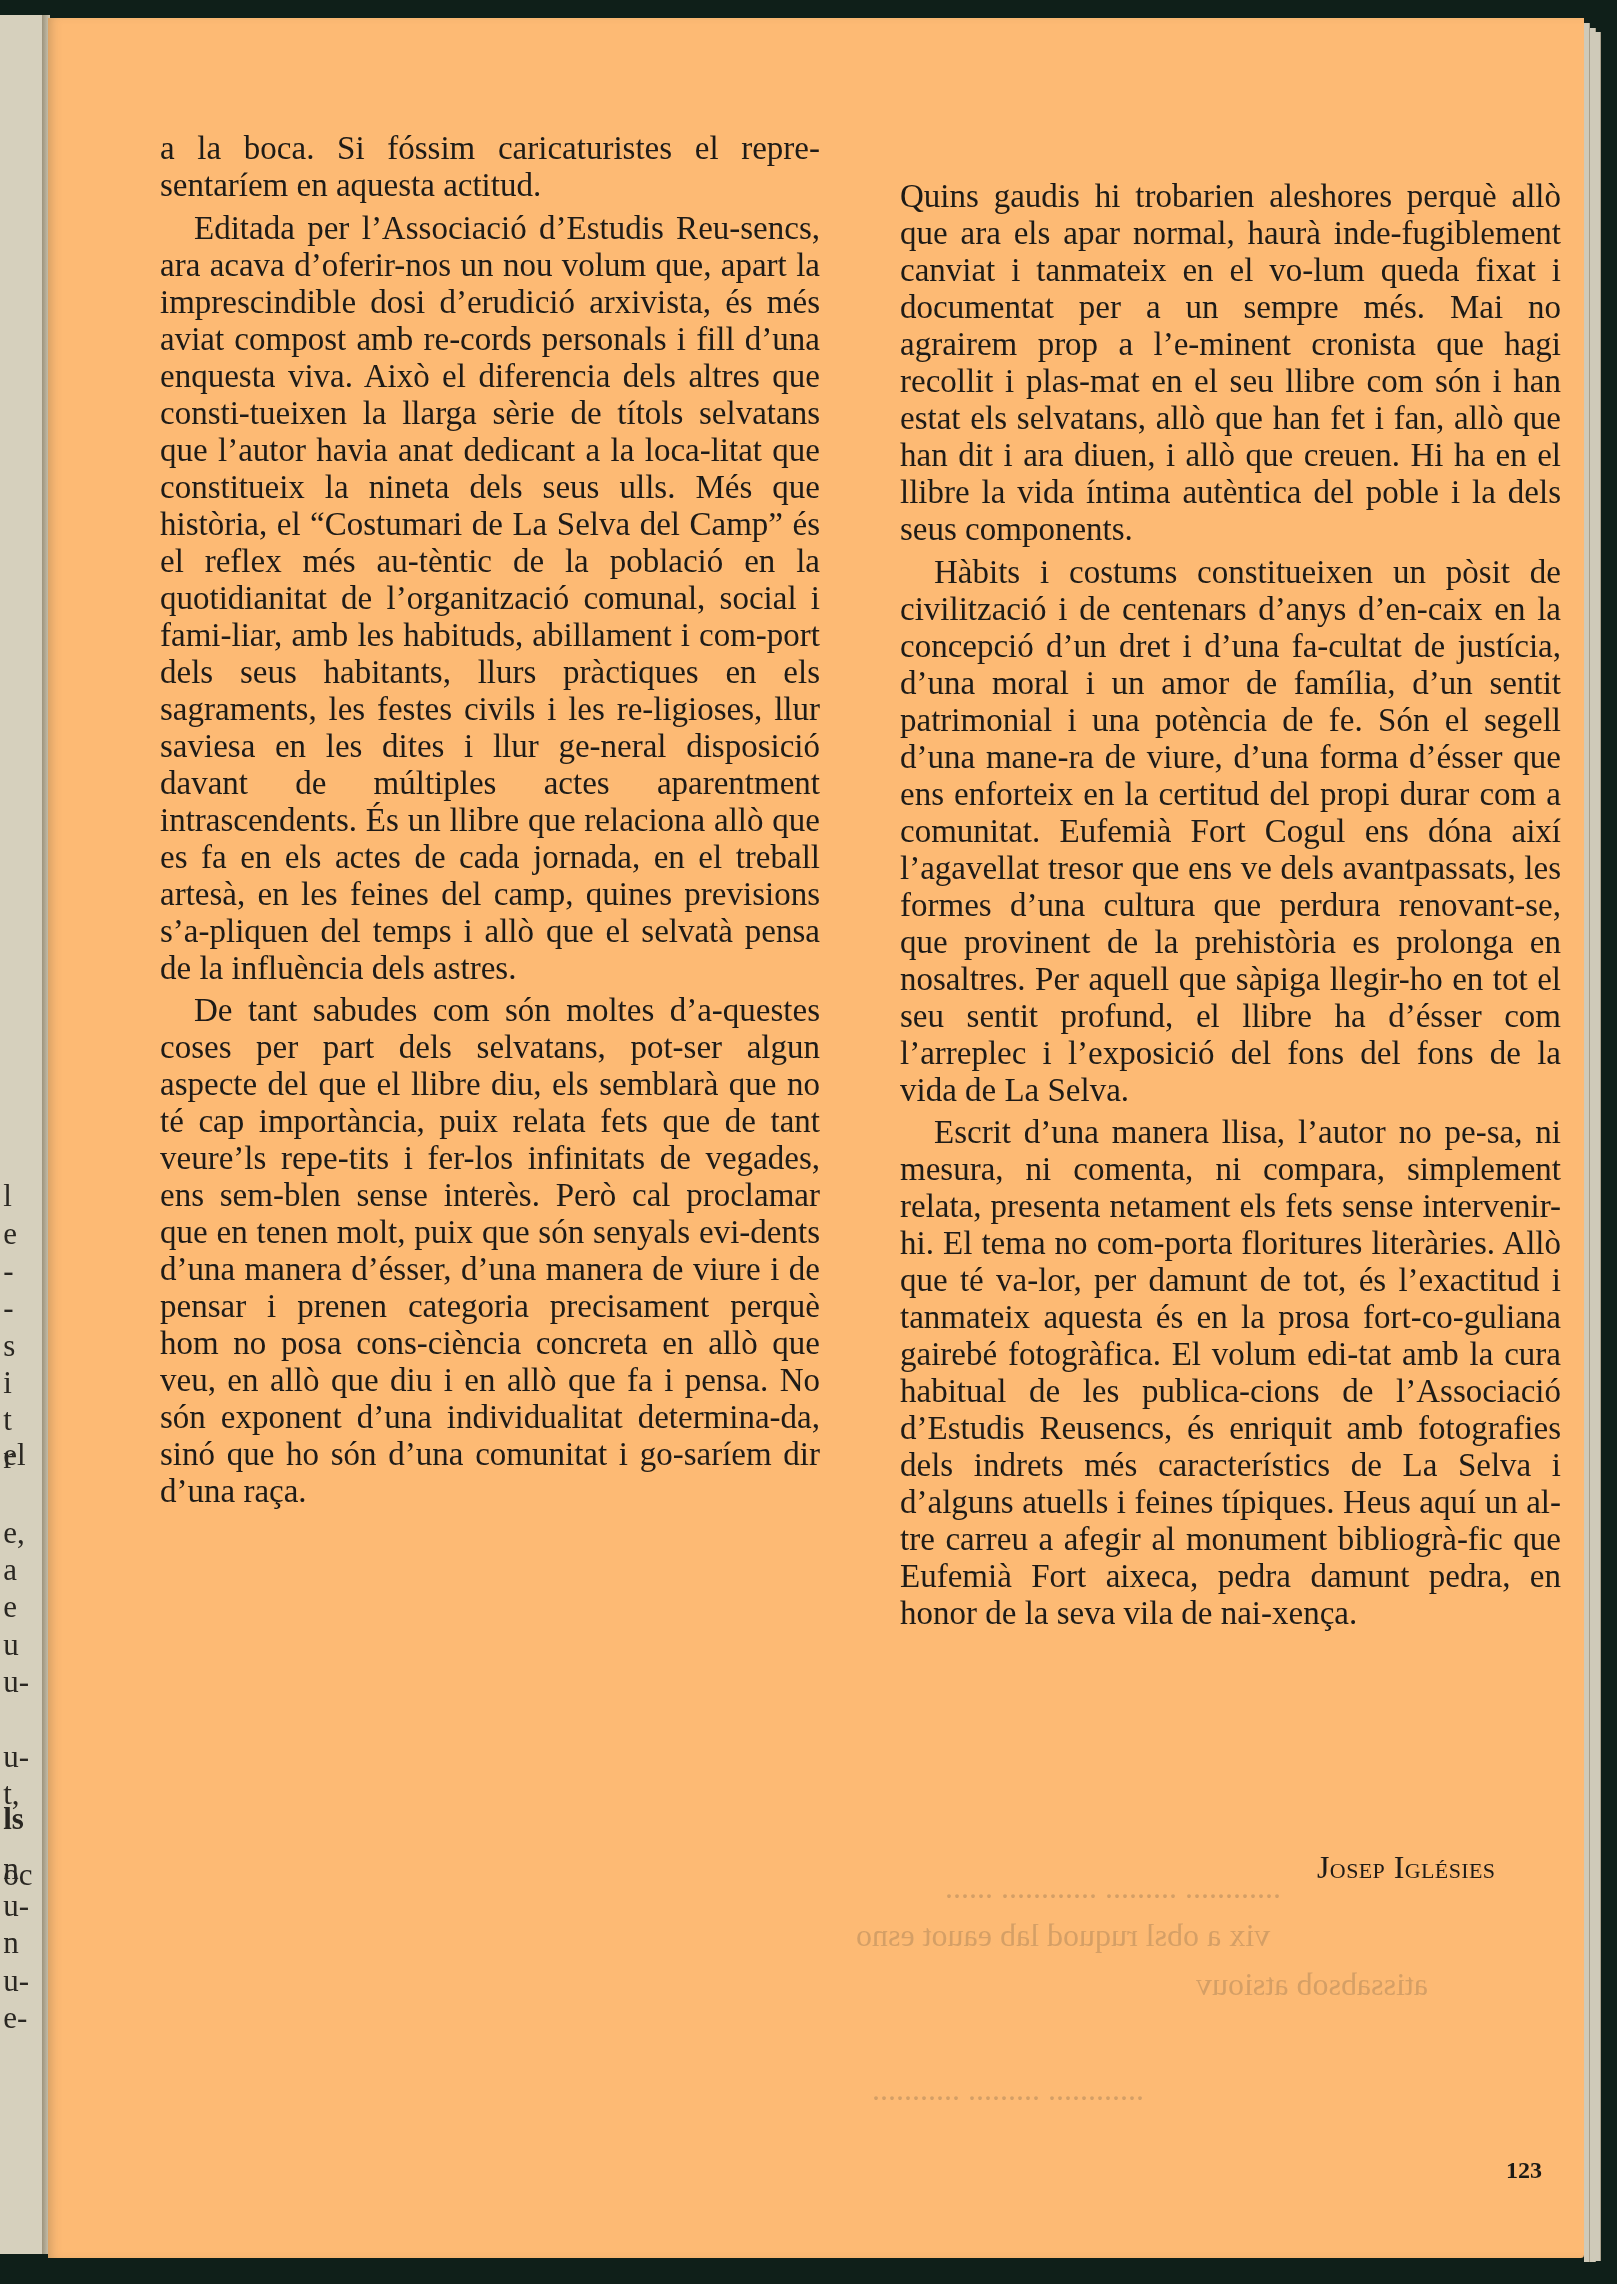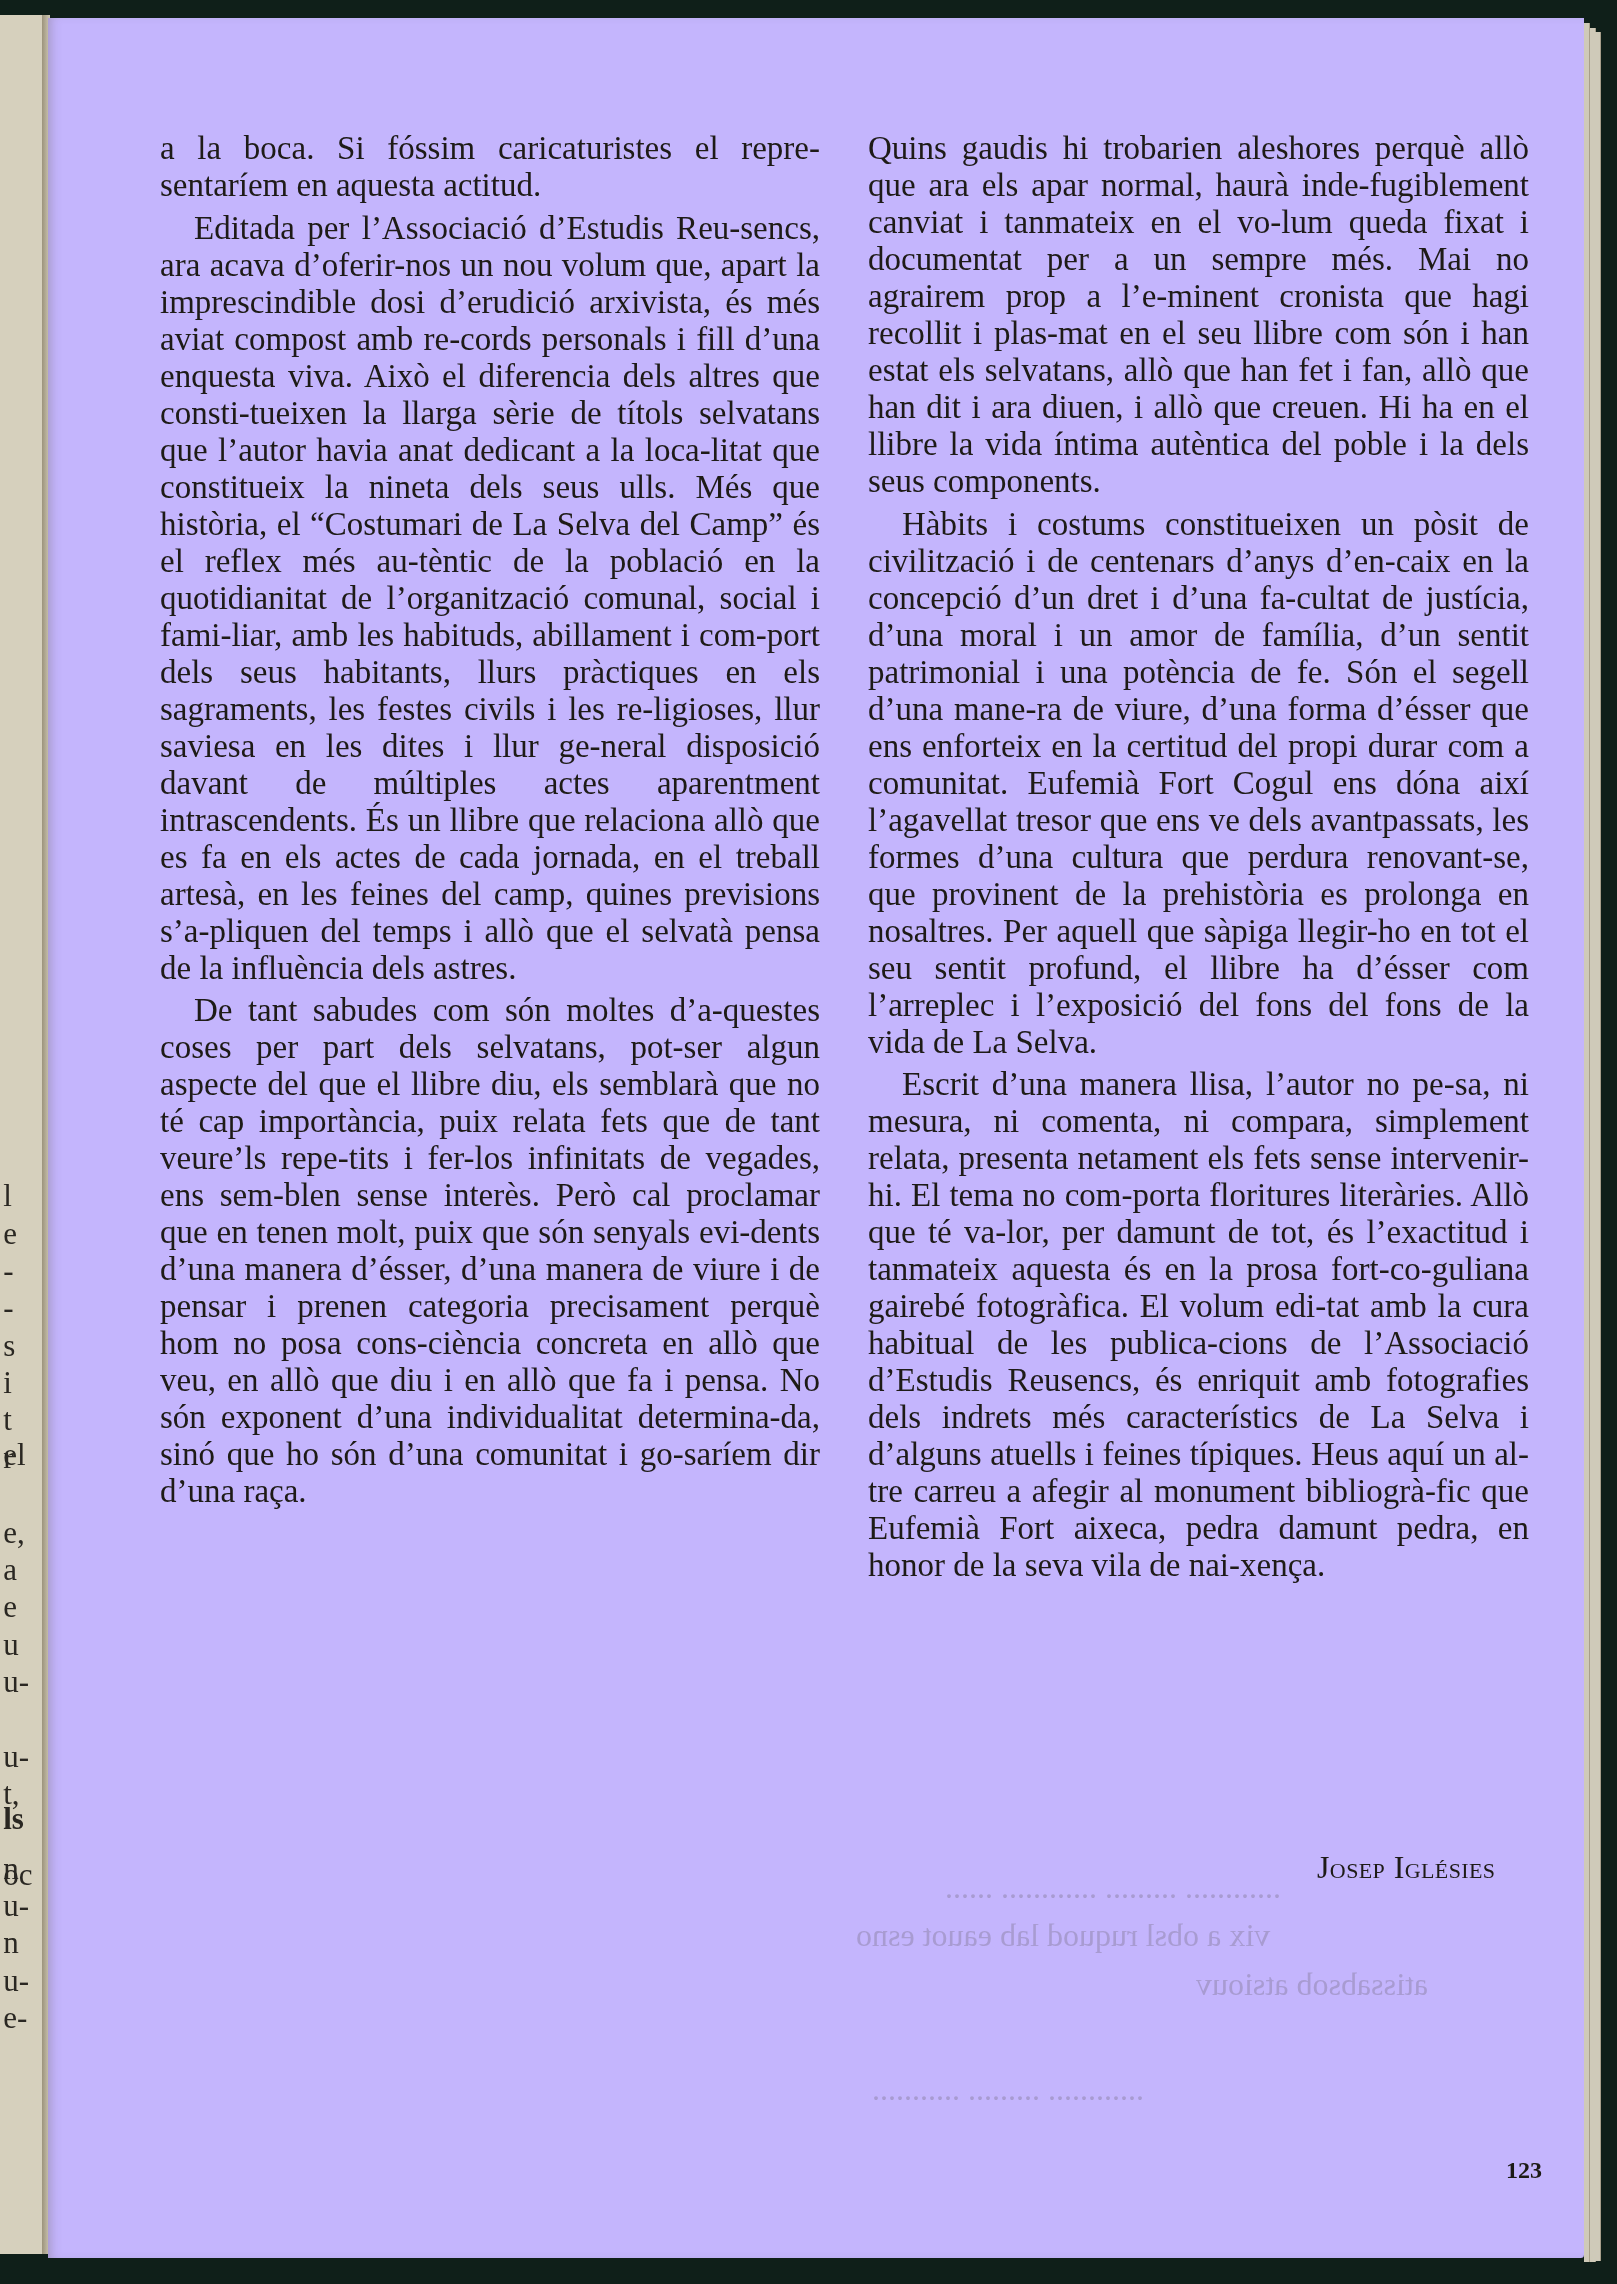--- a/index.html
+++ b/index.html
@@ -23,7 +23,7 @@
   }
   .page {
     position: absolute; left: 48px; top: 18px; width: 1536px; height: 2240px;
-    background: #c4b5fd;
+    background: #fdba74;
     border-bottom-right-radius: 3.2px;
     box-shadow: inset 8px 0 11.3px -6.5px rgba(90,80,60,.35);
   }

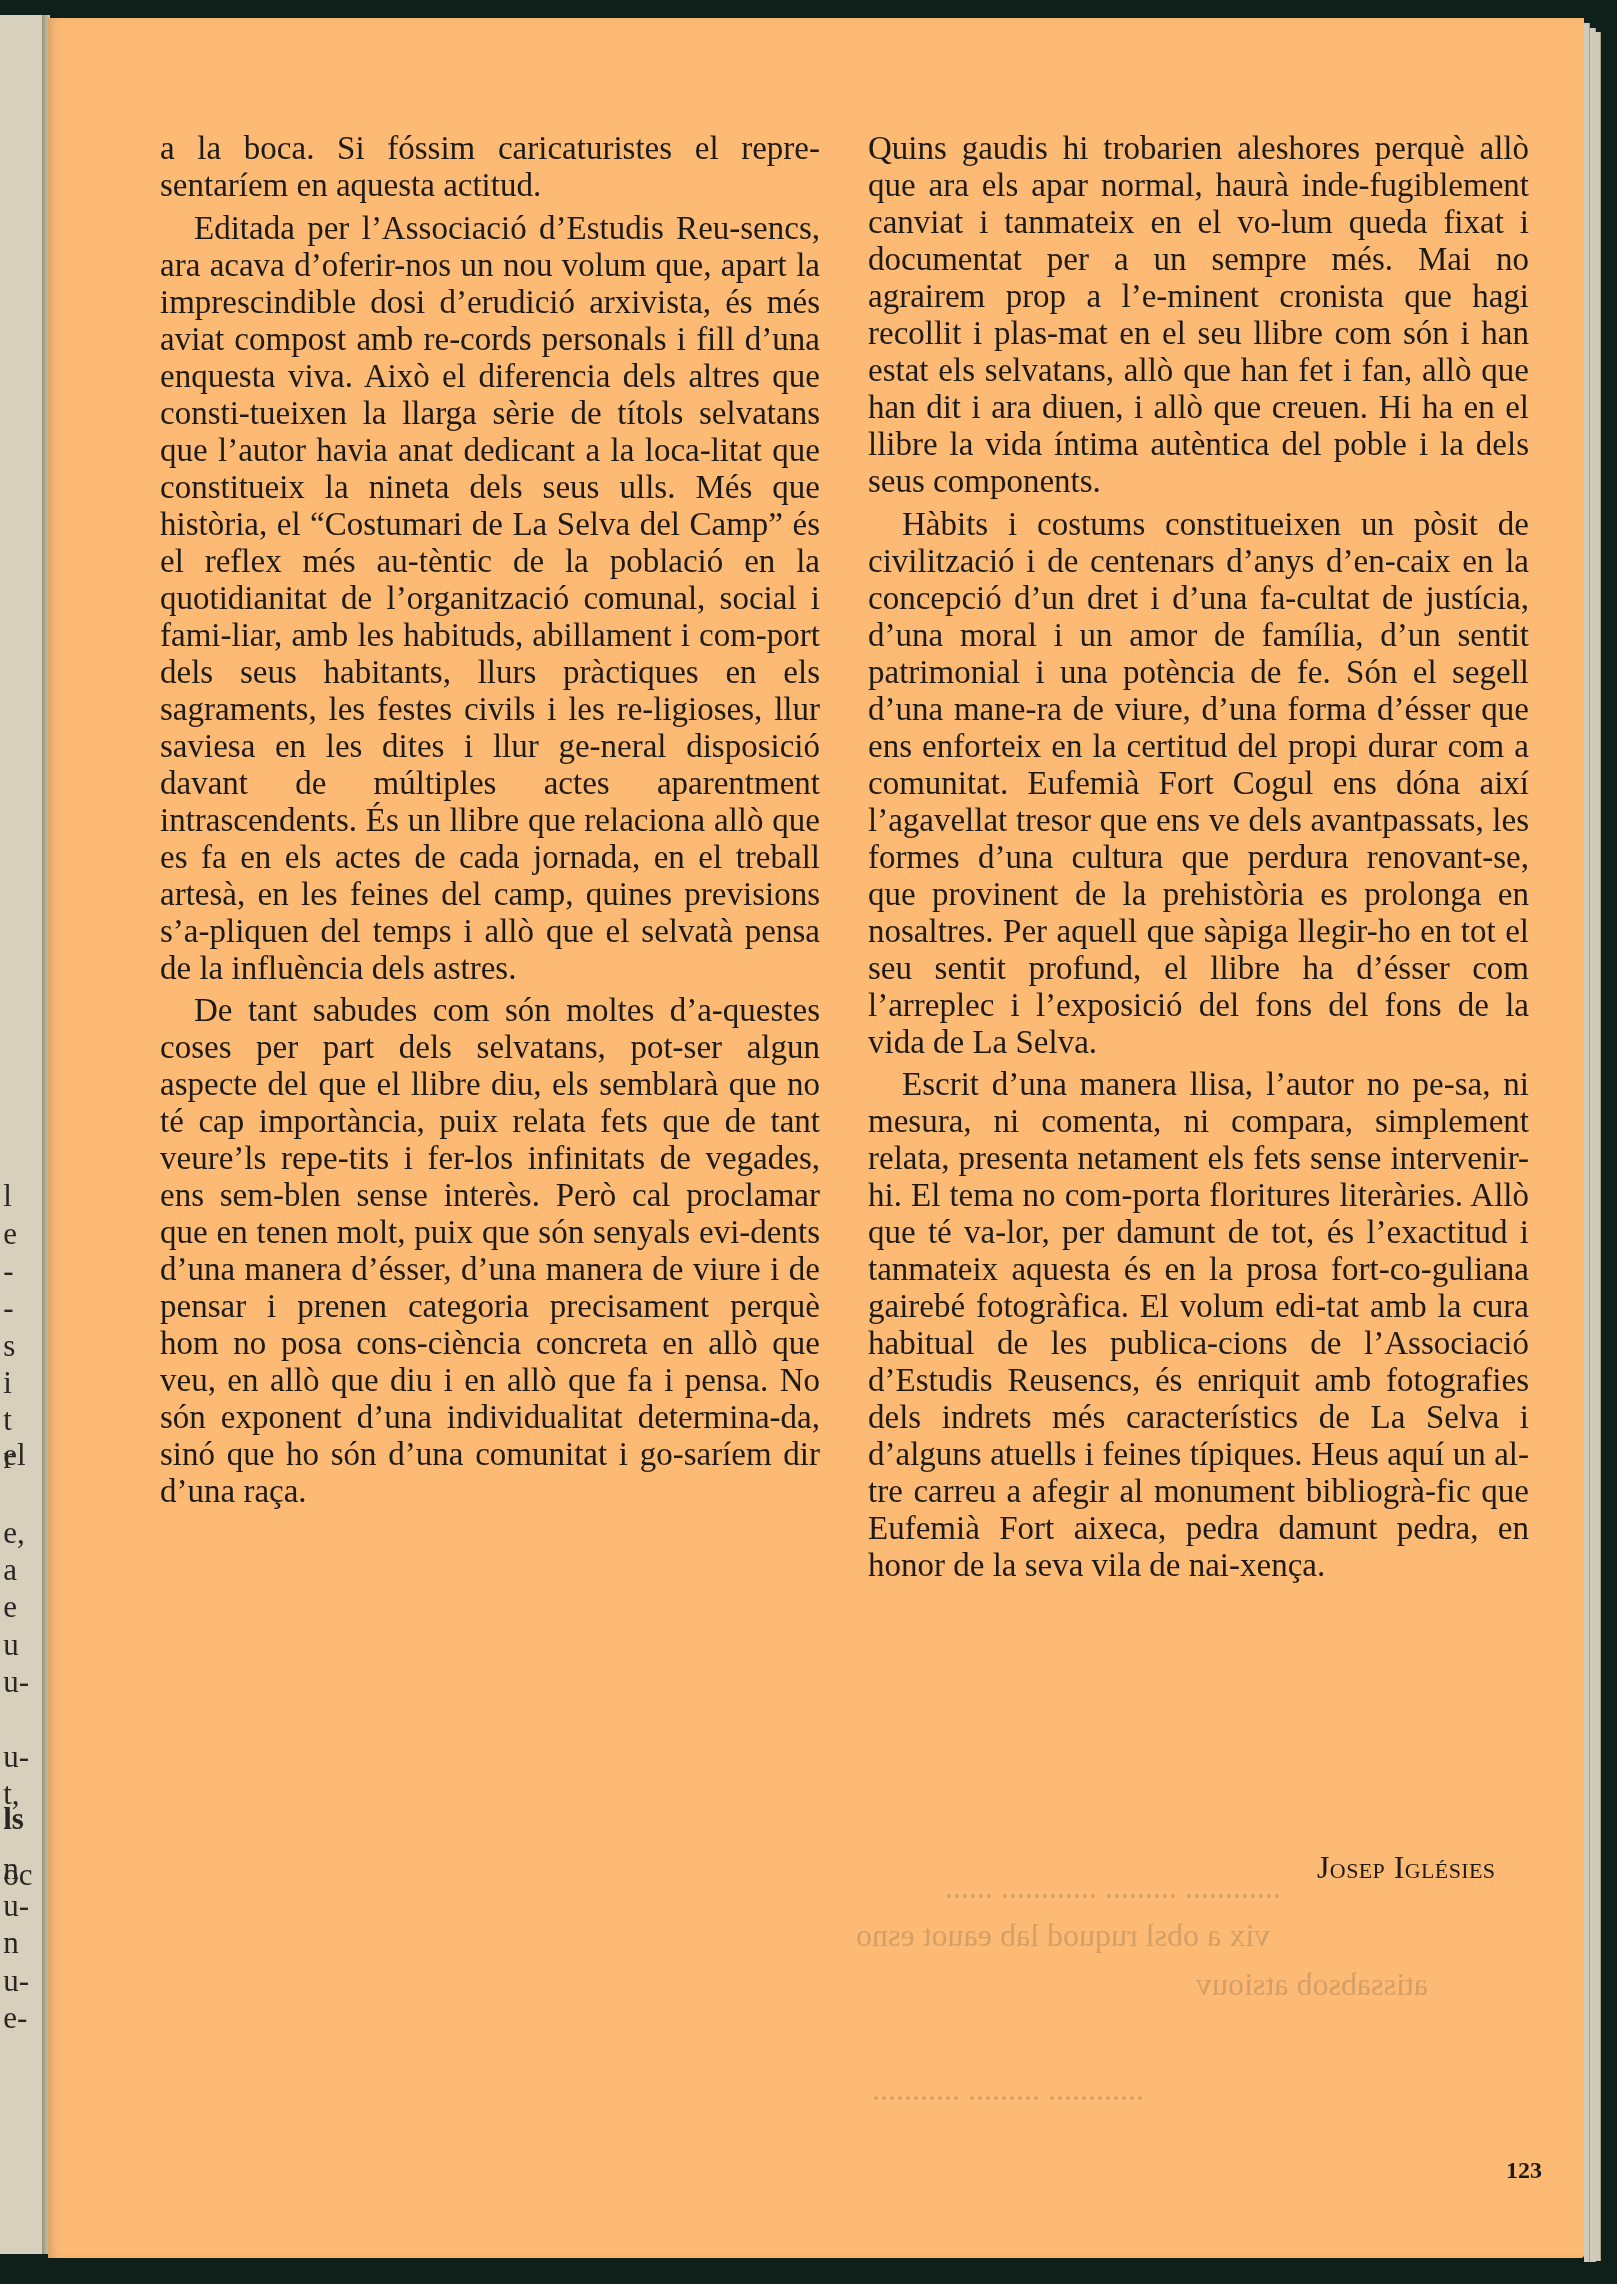--- a/index.html
+++ b/index.html
@@ -37,7 +37,7 @@
     text-align: justify; hyphens: manual;
   }
   .col-left  { left: 112px; }
-  .col-right { left: 820px; width: 661px; }
+  .col-right { left: 852px; width: 661px; margin-top: 48px; }
   .column p { margin: 0 0 5.7px 0; text-indent: 0; }
   .column p.indent { text-indent: 34px; }
   .signature {

